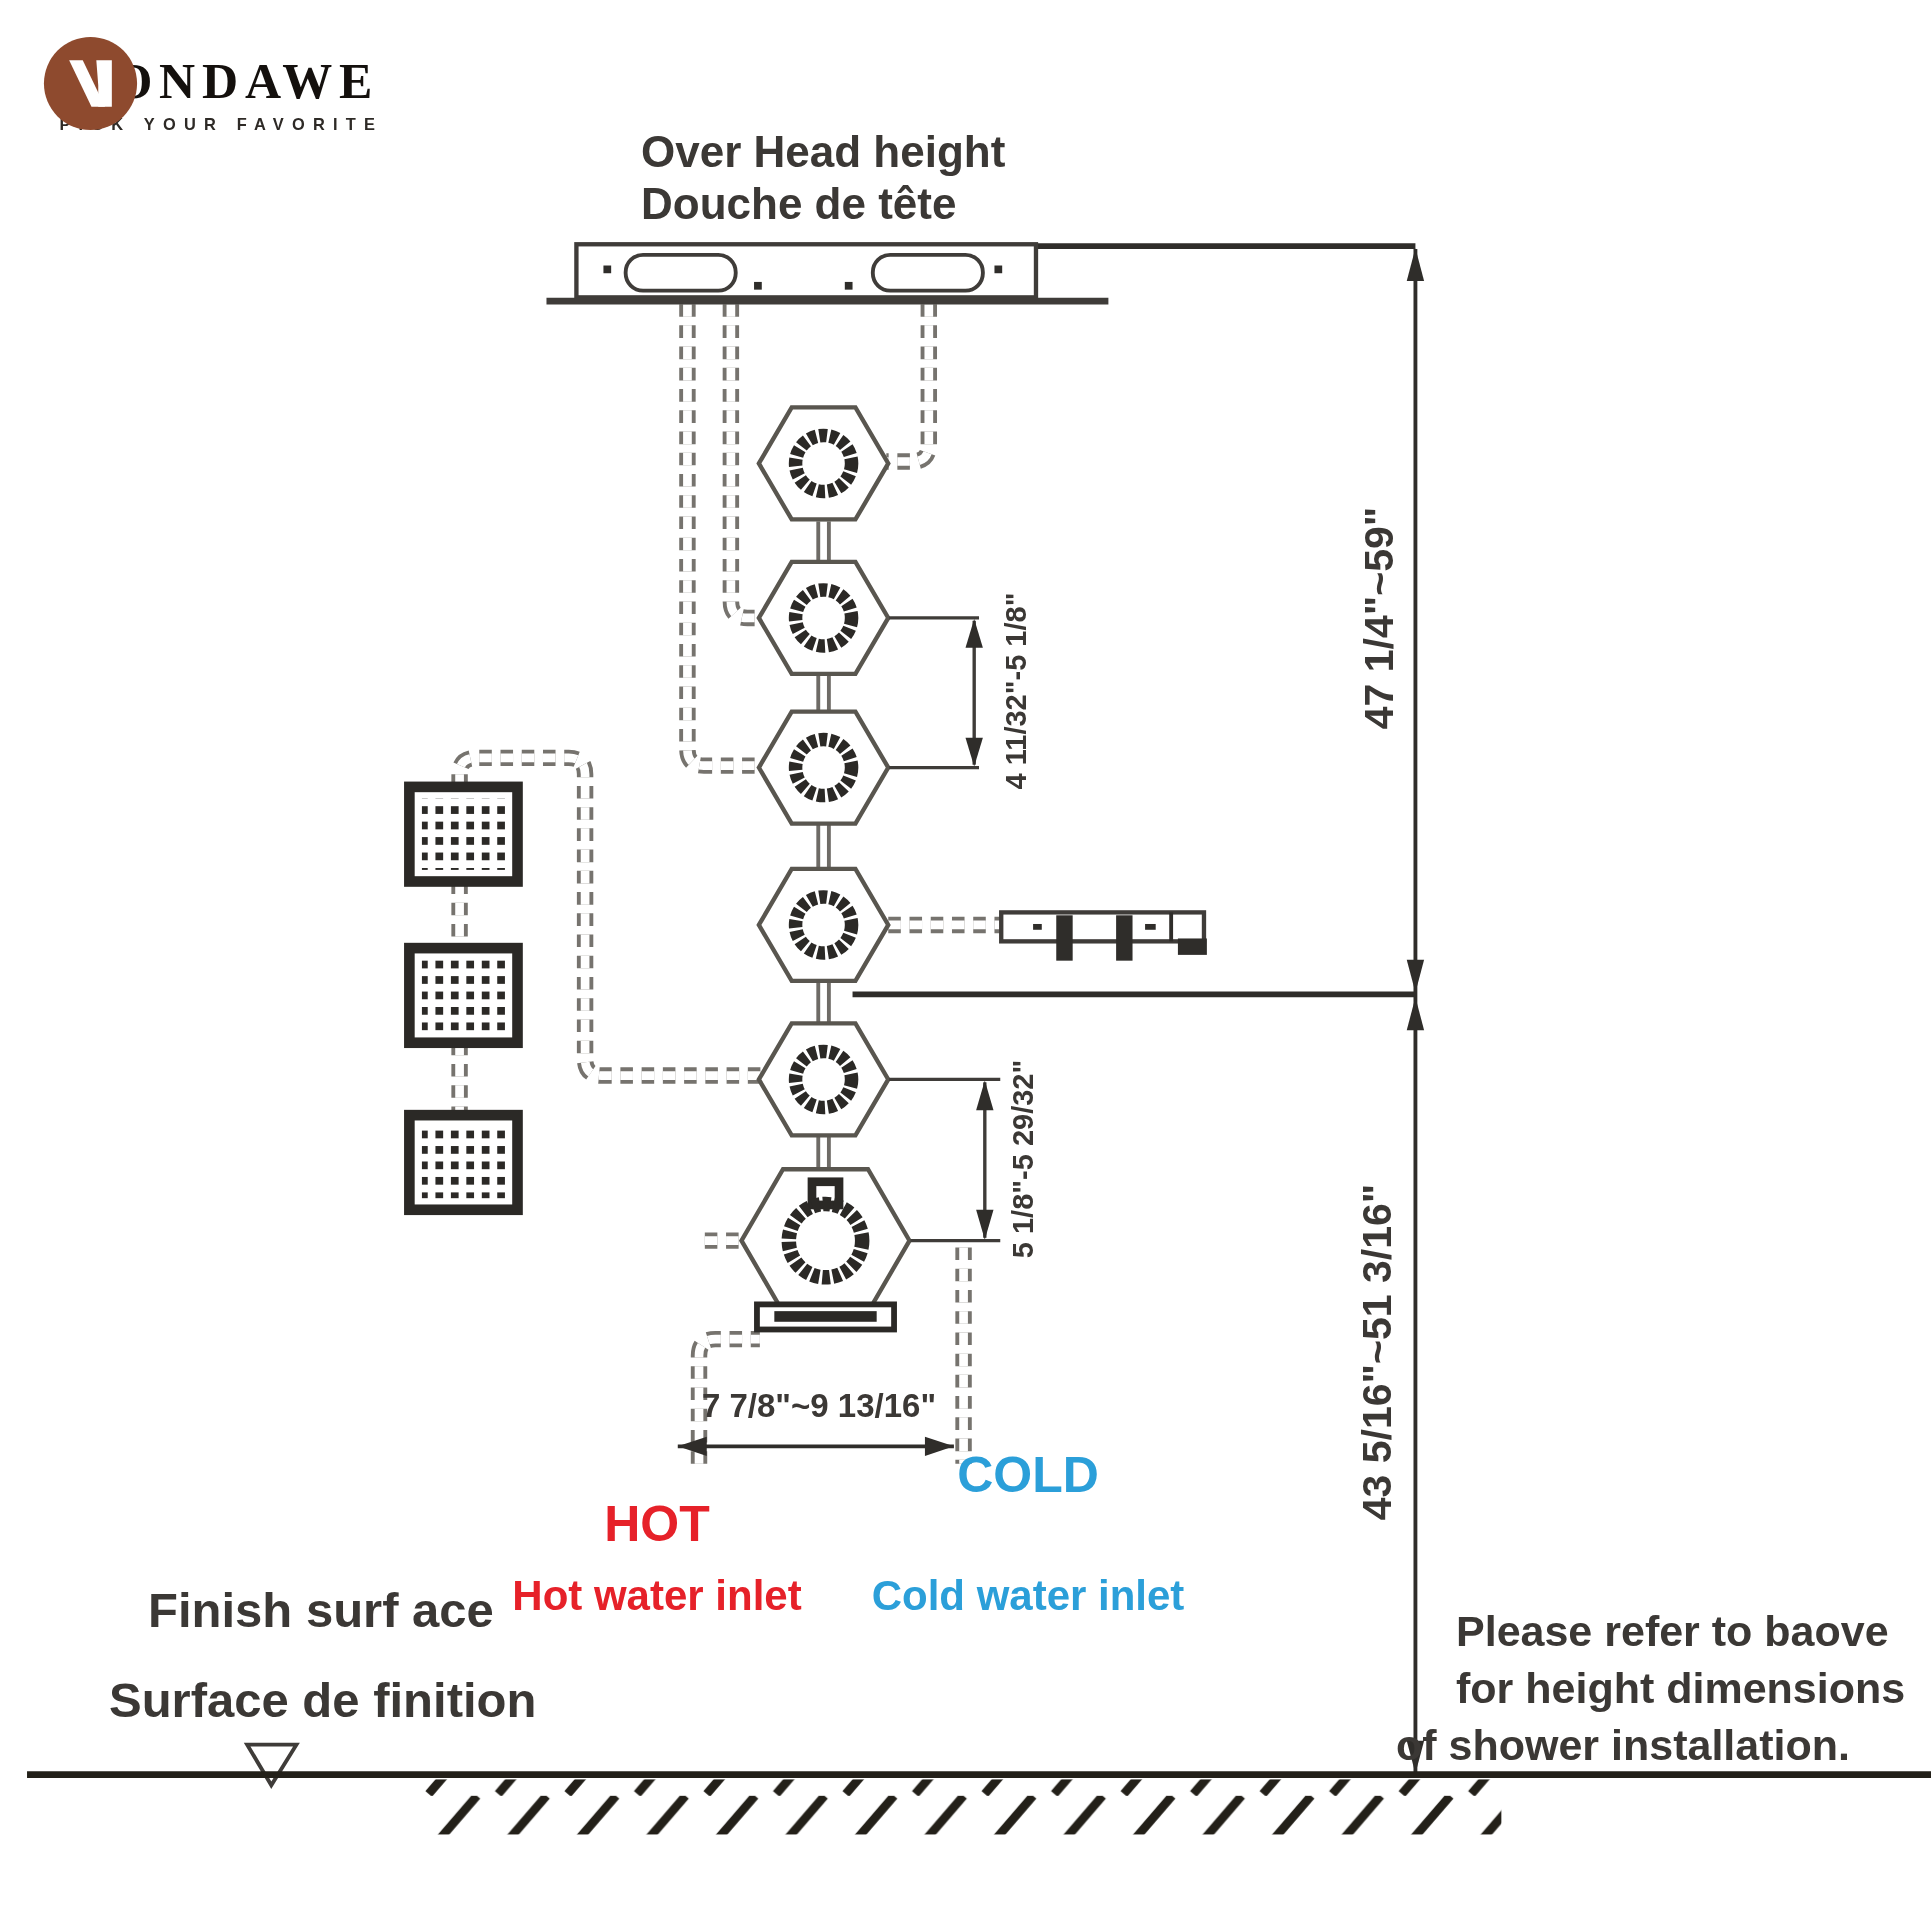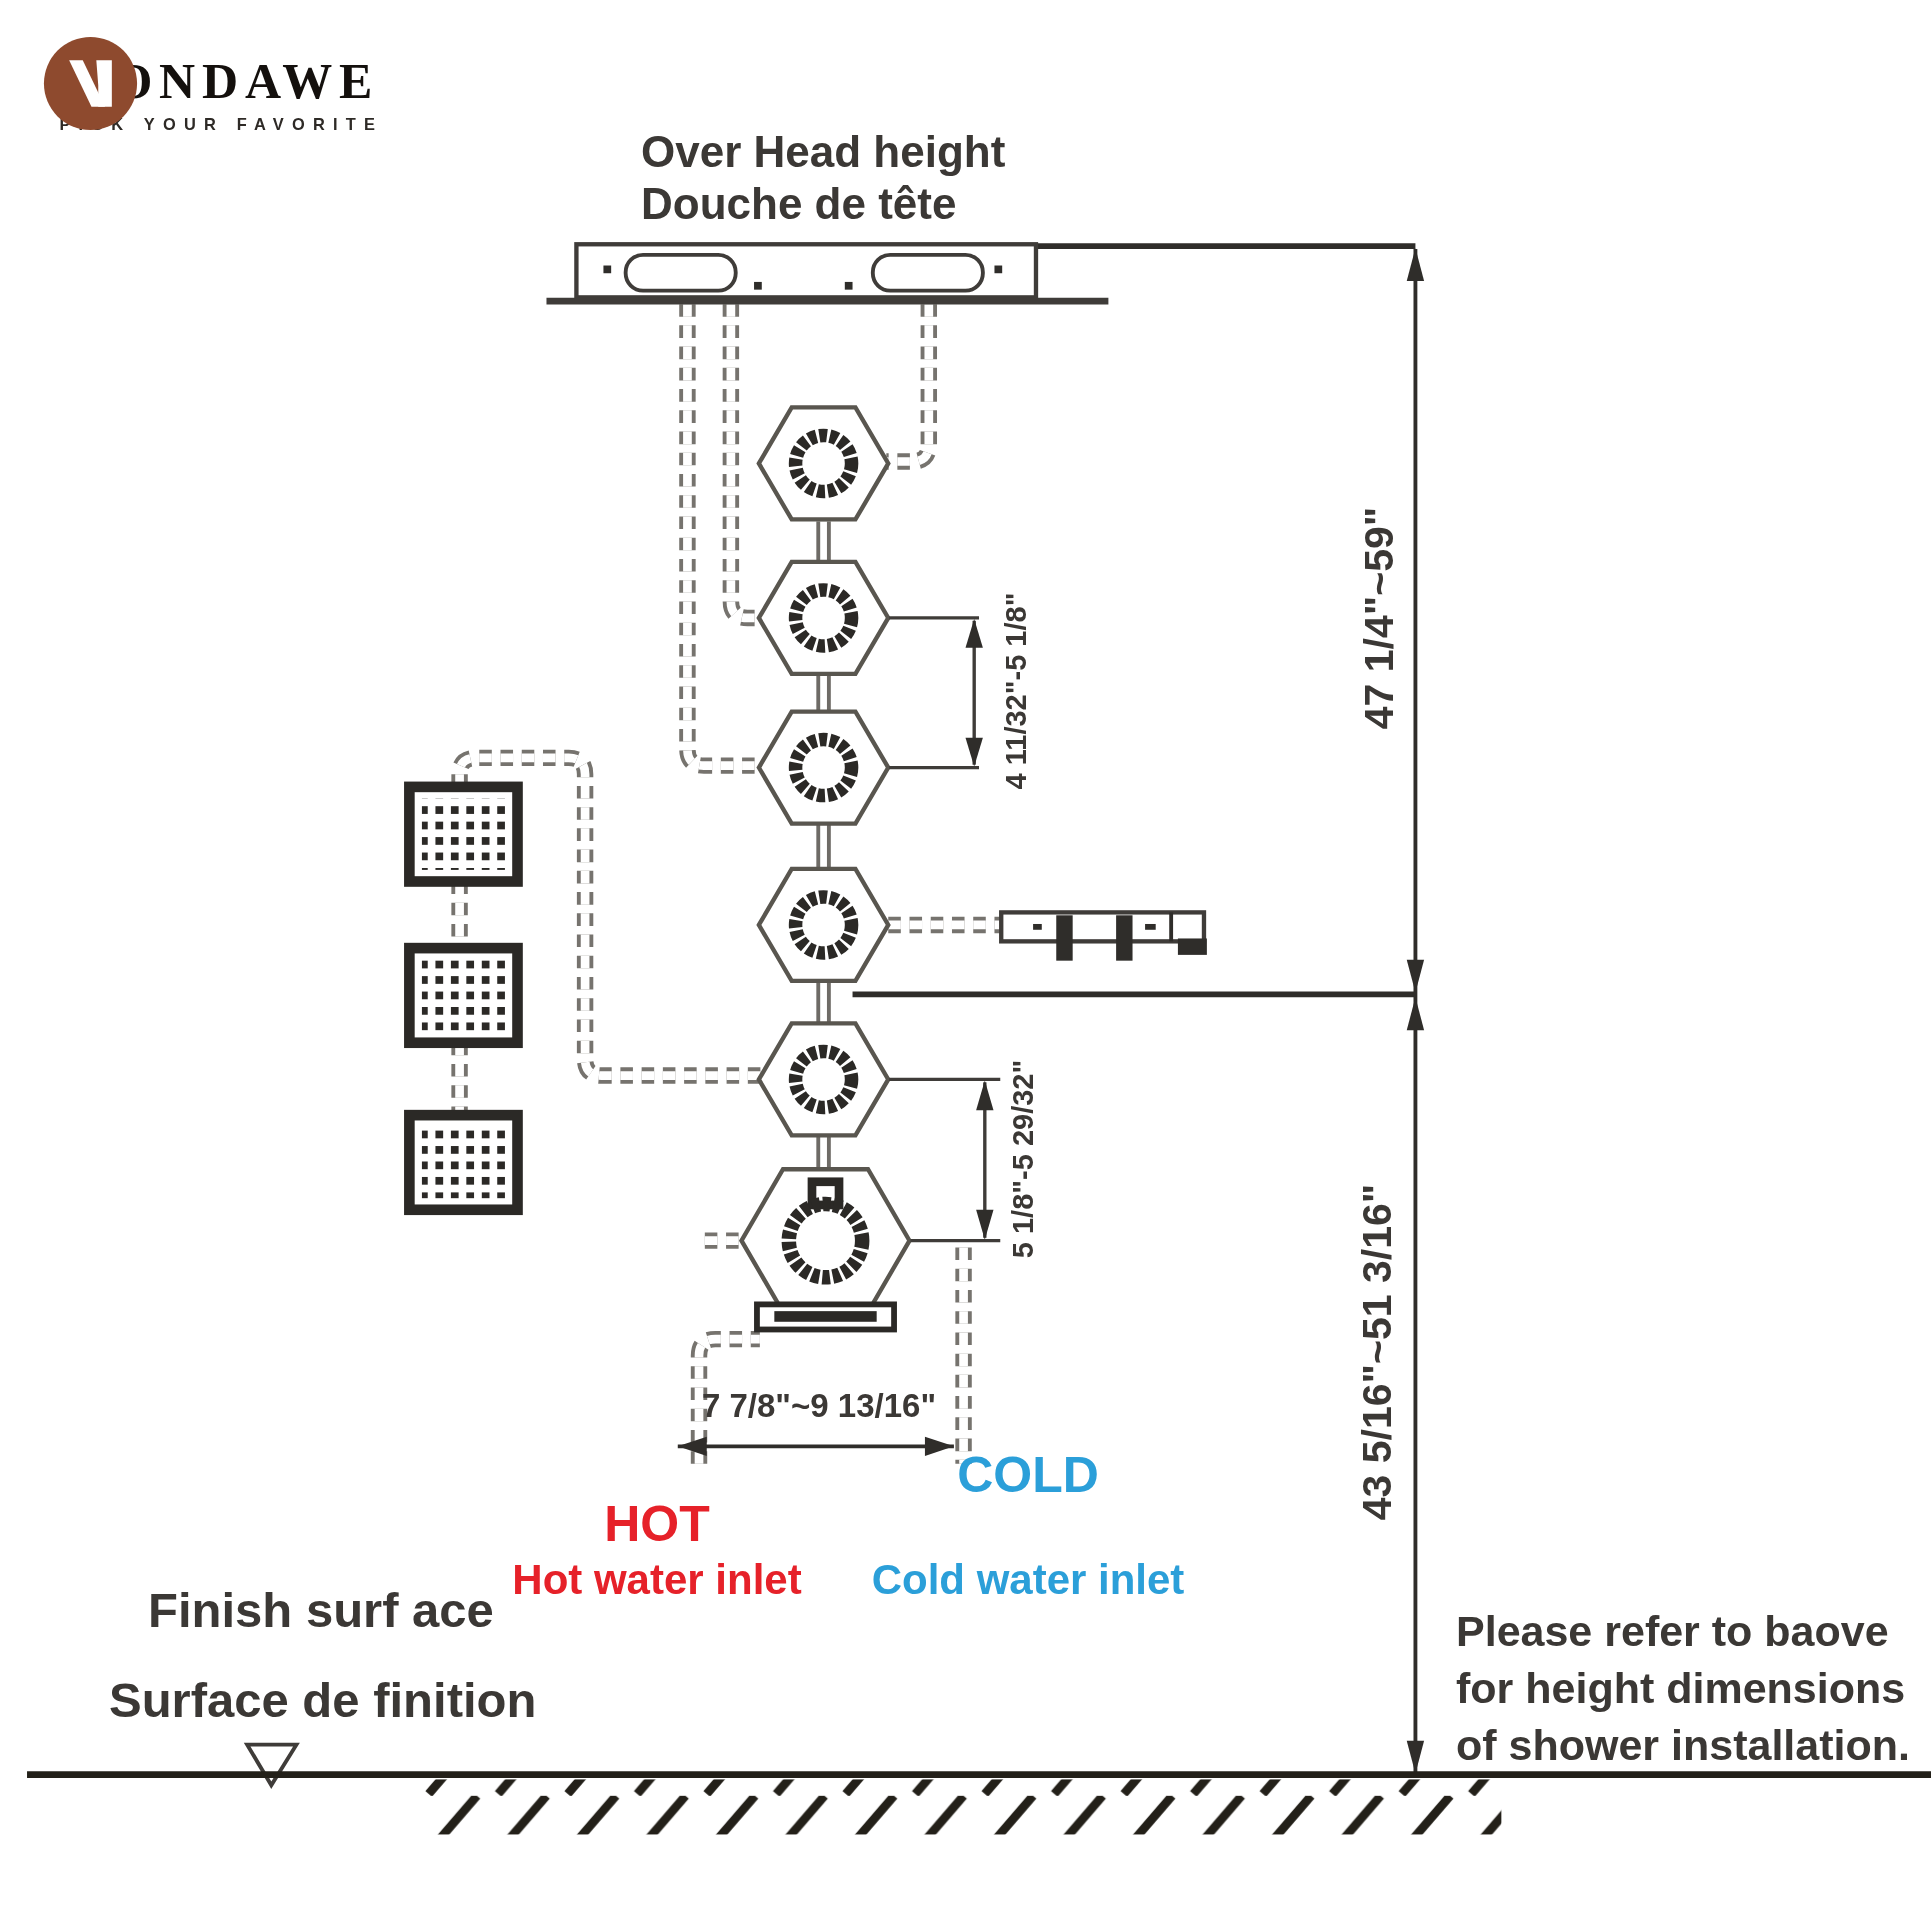--- a/index.html
+++ b/index.html
@@ -31,7 +31,7 @@
   .dim-small{font-size:29px;}
   .dim-h{transform:translate(-50%,-50%);font-size:33px;font-weight:700;color:#3b3835;}
   .inlet-title{transform:translate(-50%,-50%);font-size:50px;font-weight:700;}
-  .inlet-sub{transform:translate(-50%,-50%);font-size:42px;font-weight:700;}
+  .inlet-sub{transform:translate(-50%,-50%);font-size:42px;font-weight:700;margin-top:16px;}
   .hot{color:#e62129;}
   .cold{color:#2b9fd9;}
   .surface-label{font-size:49px;font-weight:600;color:#3b3835;}

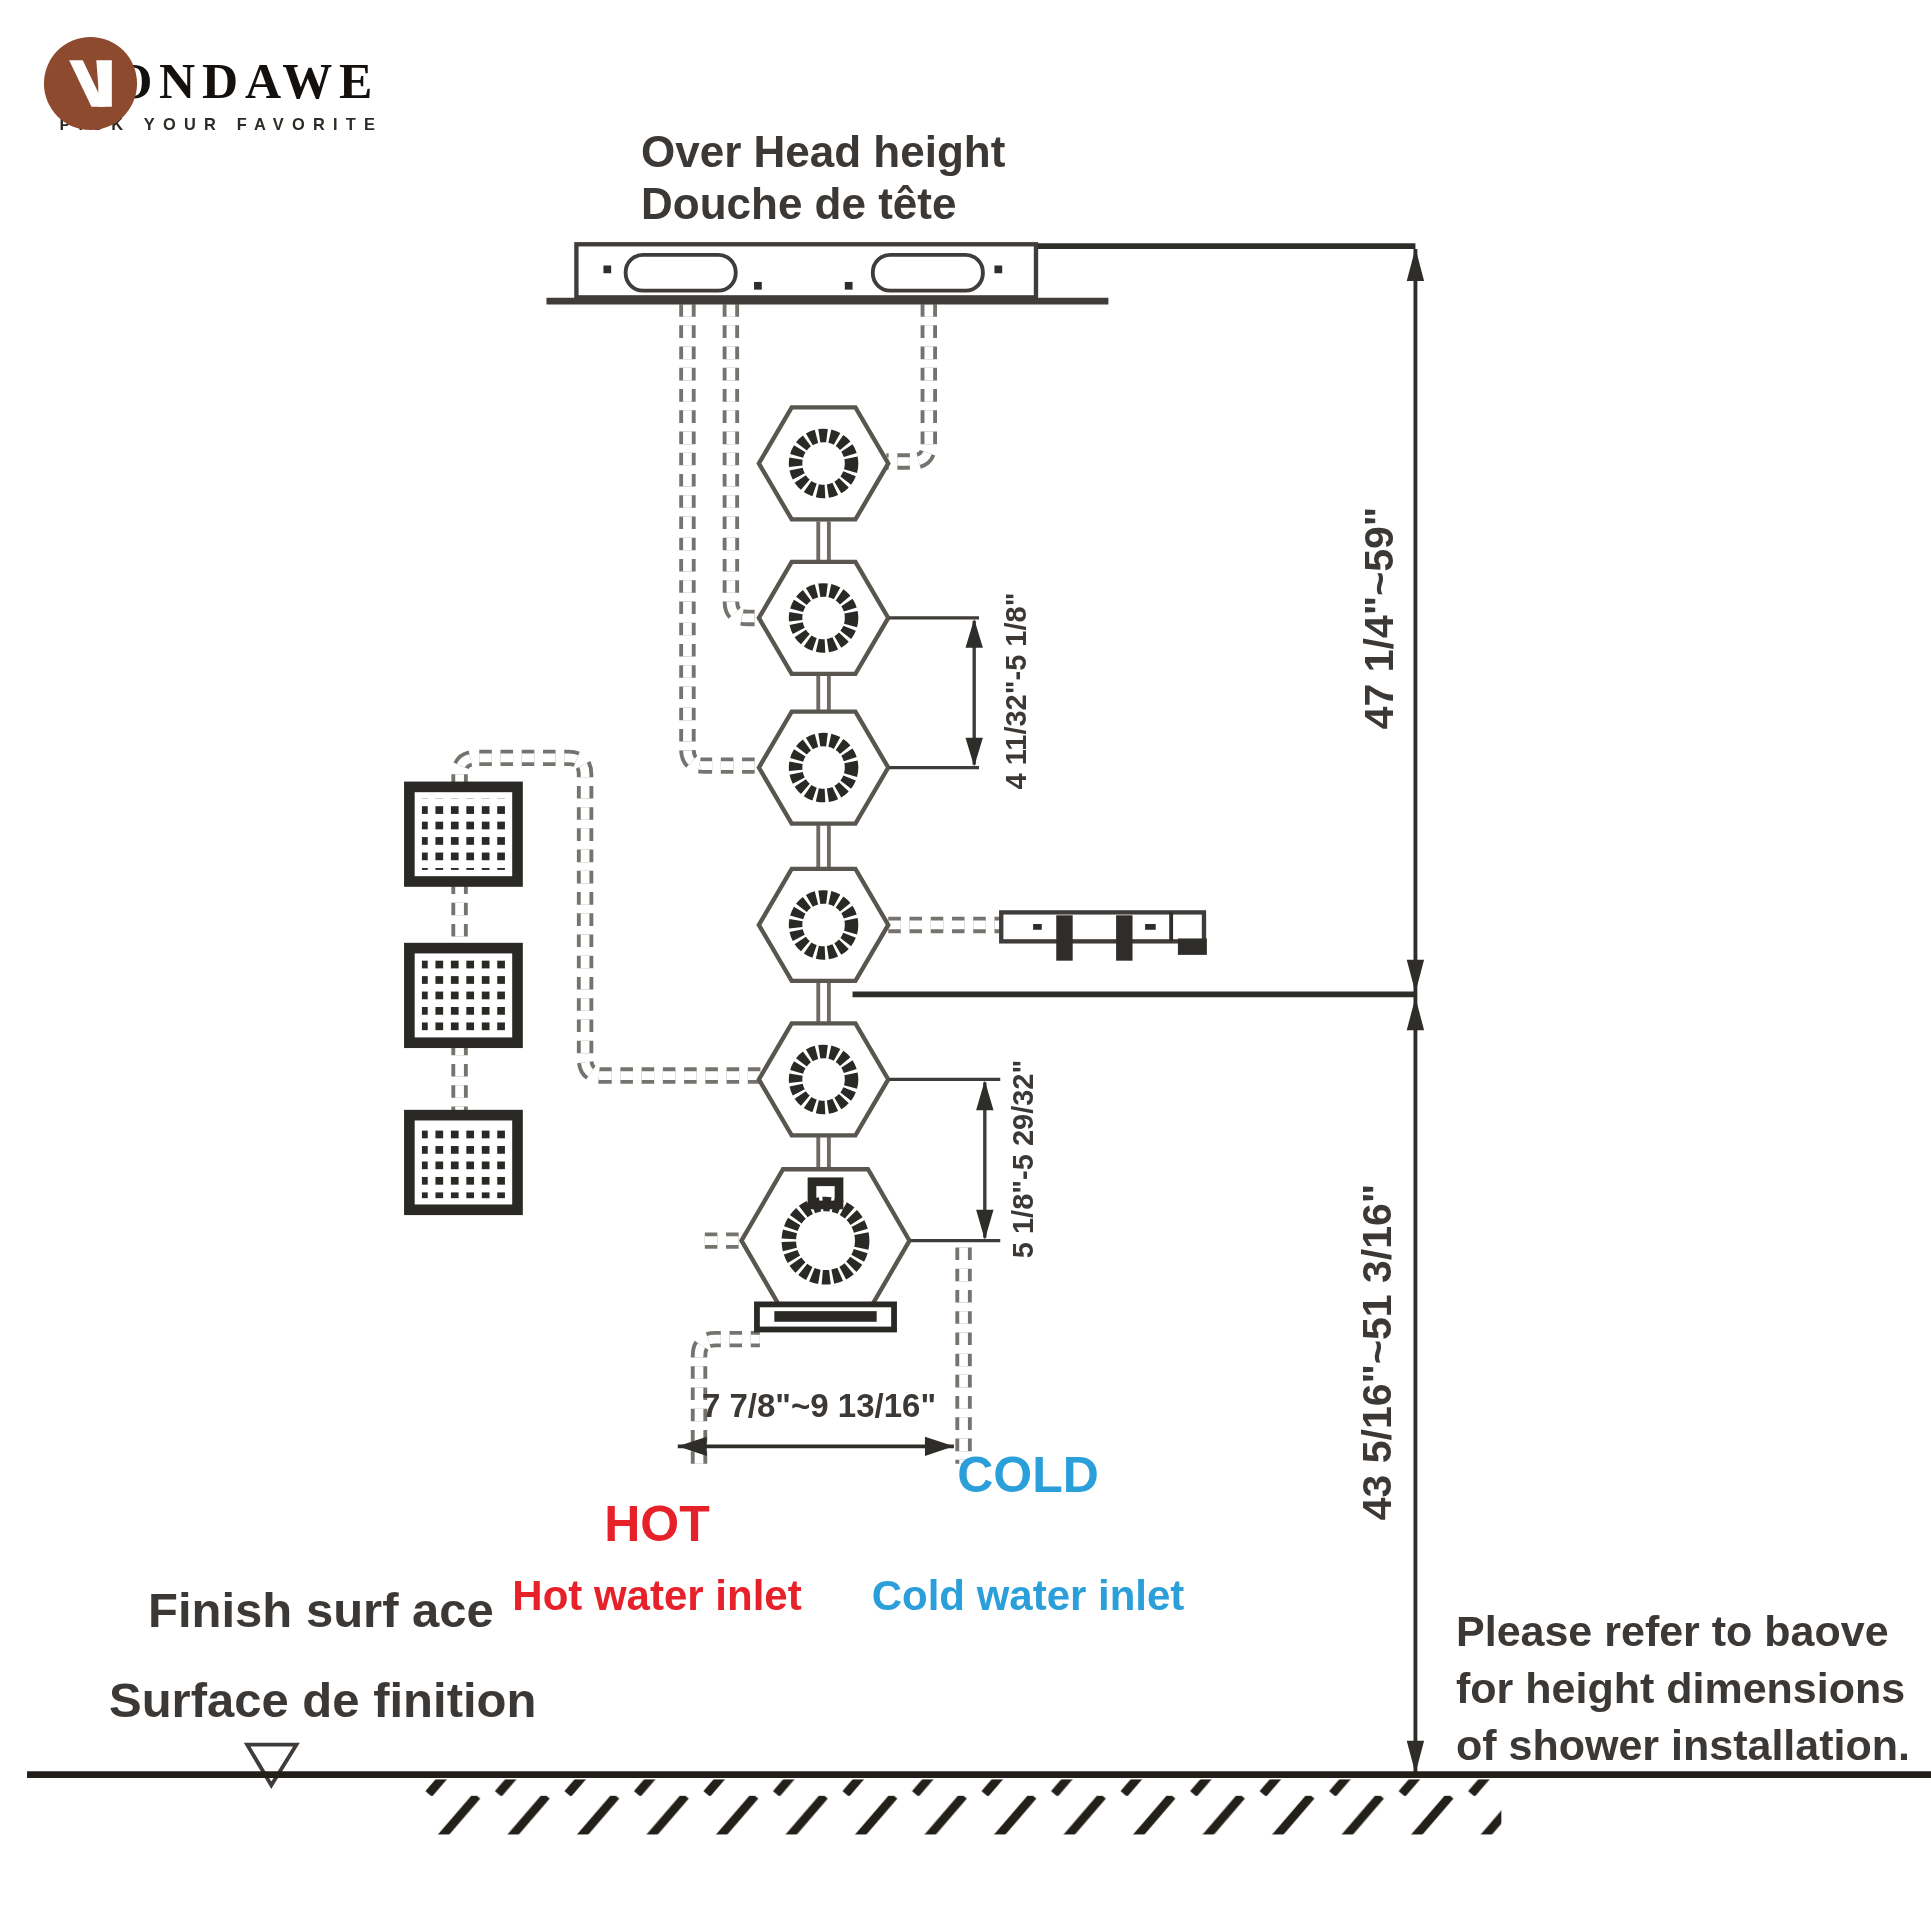--- a/index.html
+++ b/index.html
@@ -232,7 +232,7 @@
 
   <div class="txt note-line" style="left:1456px;top:1603px;">Please refer to baove</div>
   <div class="txt note-line" style="left:1456px;top:1660px;">for height dimensions</div>
-  <div class="txt note-line" style="left:1456px;top:1717px;text-align:center;">of shower installation.</div>
+  <div class="txt note-line" style="left:1396px;top:1717px;text-align:center;">of shower installation.</div>
 
 </div>
 

